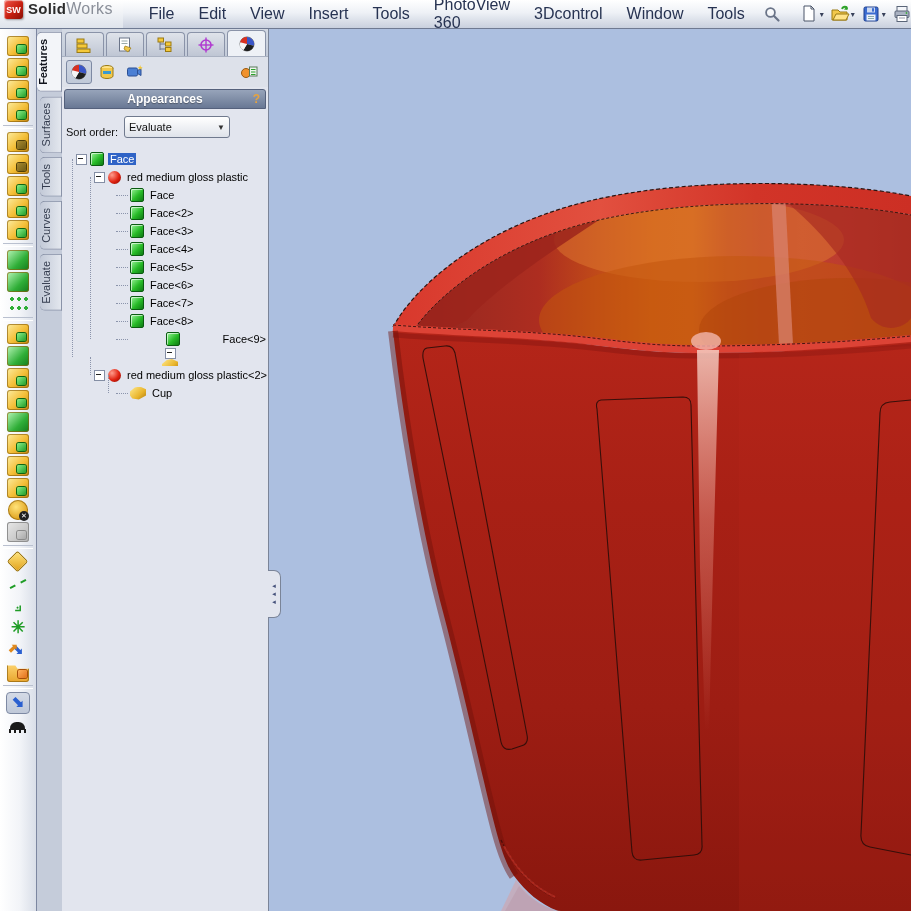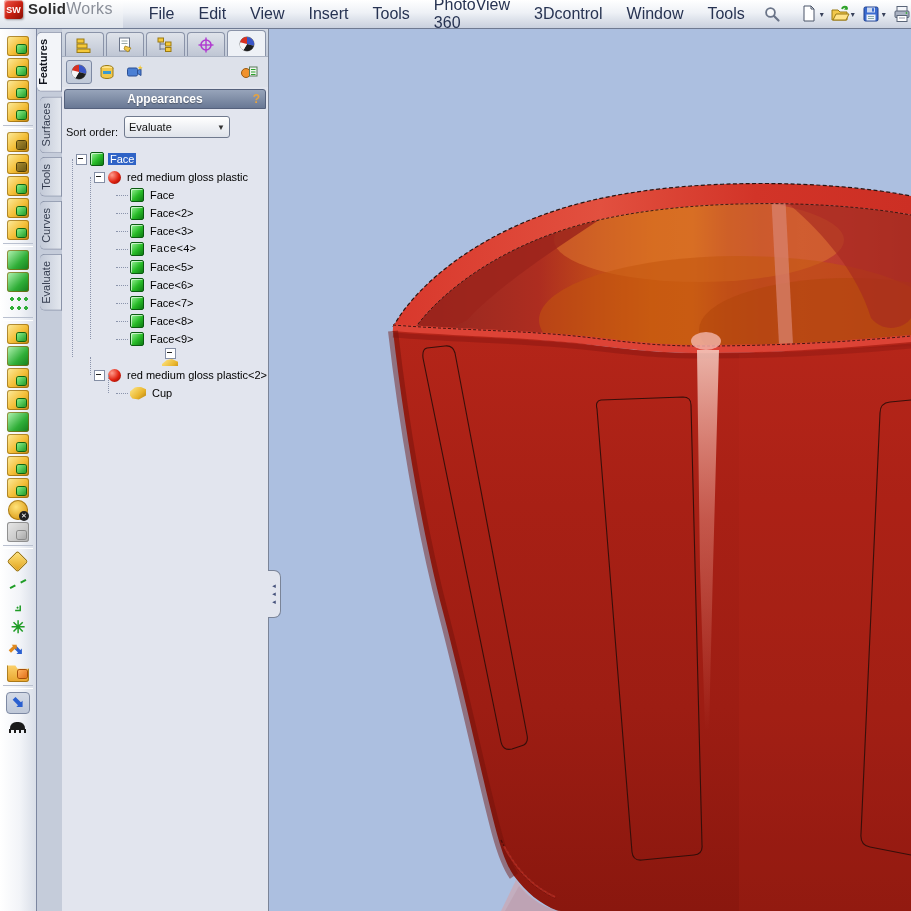--- a/index.html
+++ b/index.html
@@ -423,7 +423,7 @@
         <span class="ti i-face"></span>
         <span class="tlabel">Face&lt;3&gt;</span>
       </div>
-      <div class="trow" style="padding-left: 46px; font-family: Liberation Mono, monospace;">
+      <div class="trow" style="padding-left: 46px;">
         <span class="stub"></span>
         <span class="ti i-face"></span>
         <span class="tlabel">Face&lt;4&gt;</span>

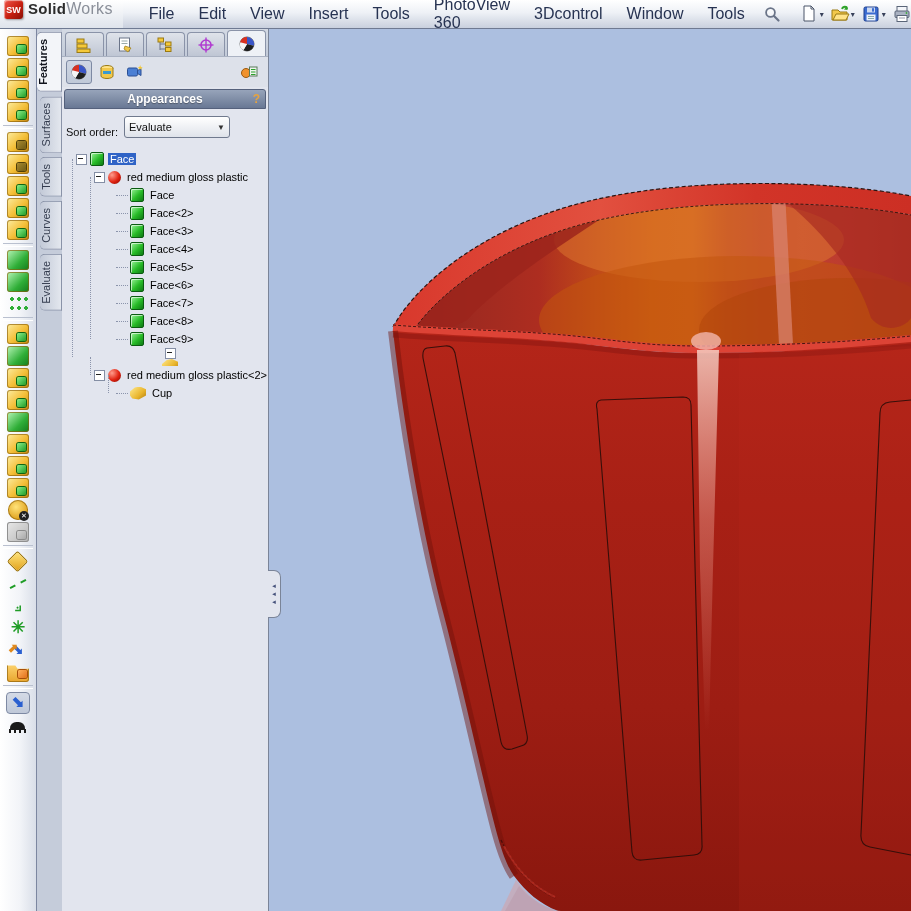--- a/index.html
+++ b/index.html
@@ -448,7 +448,7 @@
         <span class="ti i-face"></span>
         <span class="tlabel">Face&lt;8&gt;</span>
       </div>
-      <div class="trow" style="padding-left: 46px;">
+      <div class="trow" style="padding-left: 46px; justify-content: space-between;">
         <span class="stub"></span>
         <span class="ti i-face"></span>
         <span class="tlabel">Face&lt;9&gt;</span>

